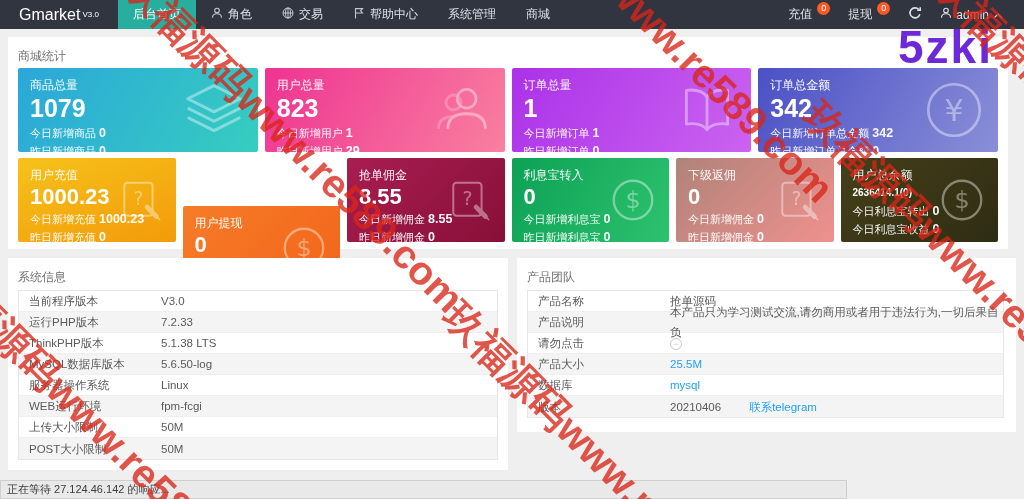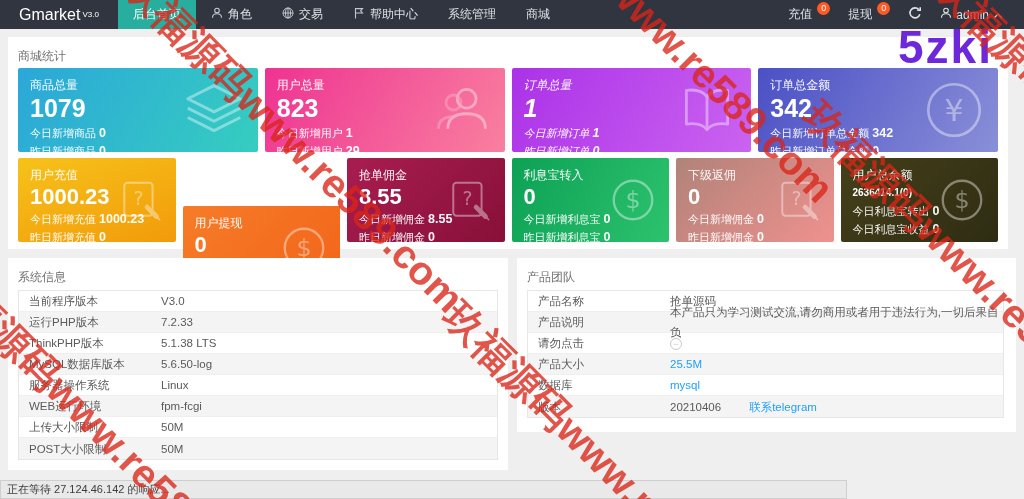--- a/index.html
+++ b/index.html
@@ -36,7 +36,7 @@
   .row2 .card-icon svg { width:44px; height:44px; }
   .c1 { background:linear-gradient(120deg,#2ba7d9,#36cdc0); }
   .c2 { background:linear-gradient(120deg,#ee3392,#f9809f); }
-  .c3 { background:linear-gradient(120deg,#ab32e8,#cb63f0);font-style:italic; }
+  .c3 { background:linear-gradient(120deg,#ab32e8,#cb63f0); }
   .c4 { background:linear-gradient(120deg,#4b50c5,#8a8fd8); }
   .c5 { background:linear-gradient(160deg,#f6c21a,#f29b0a); }
   .c6 { background:linear-gradient(135deg,#f67c28,#f2641a);margin-top:48px; }

